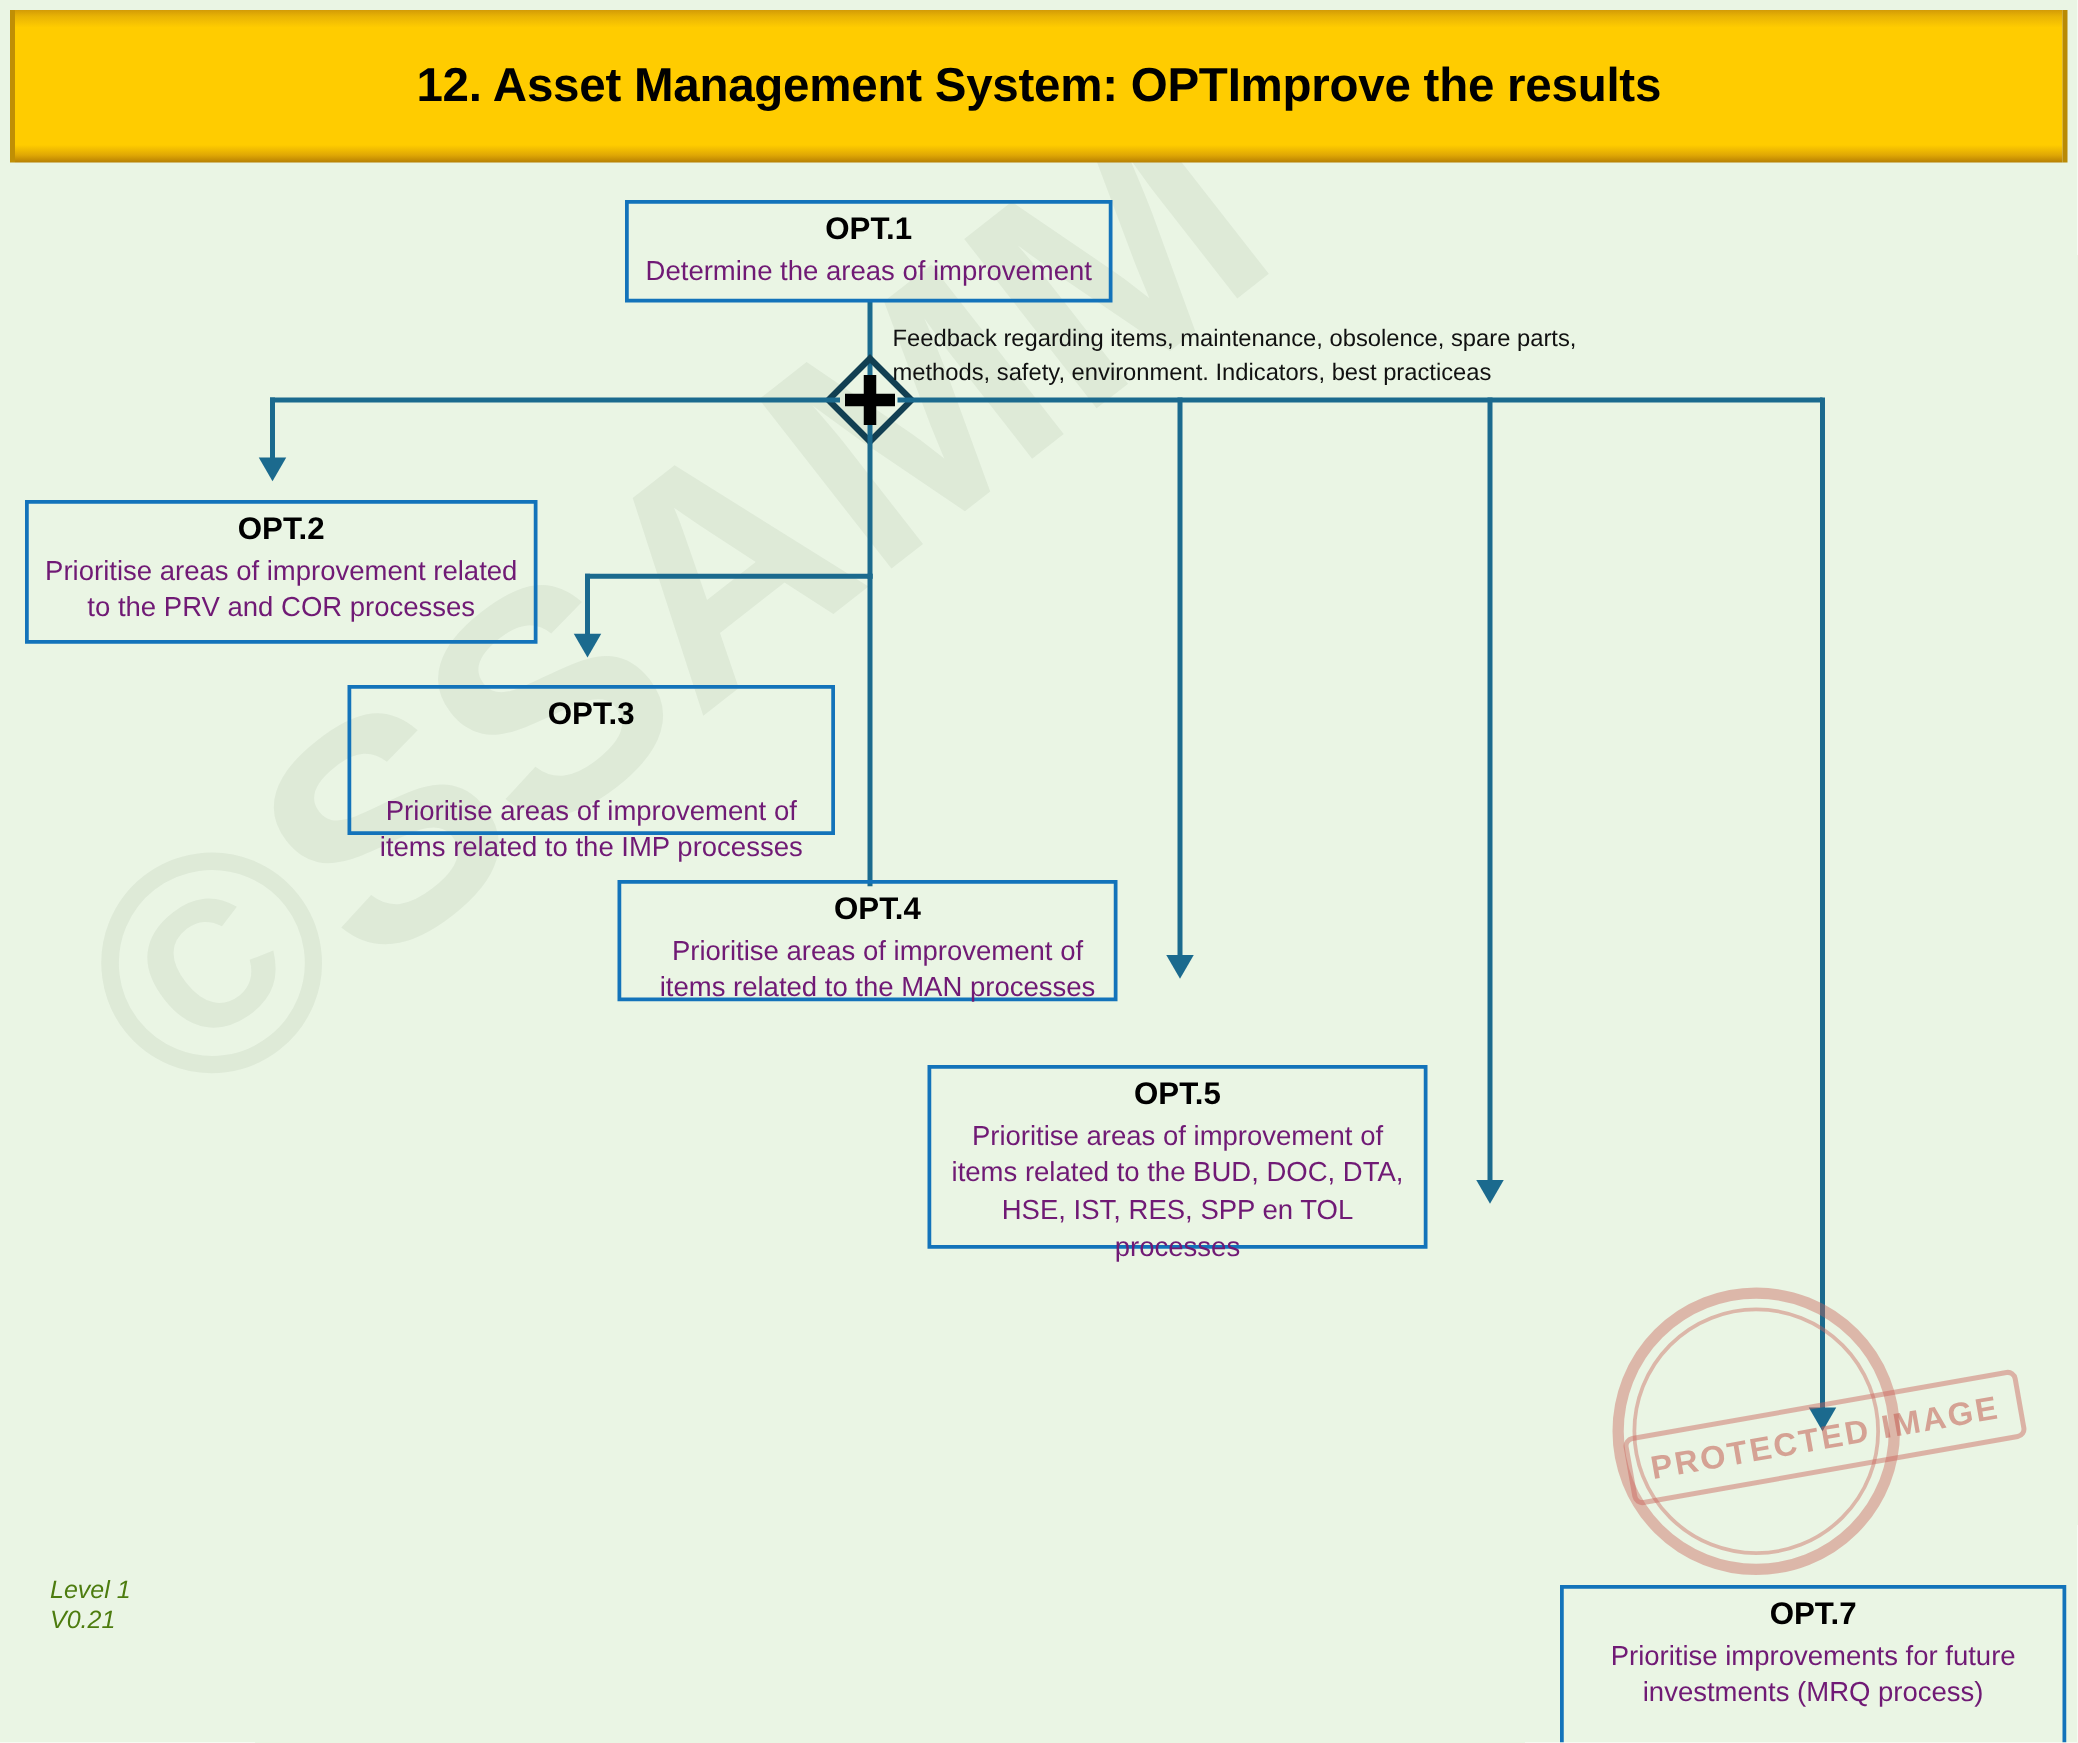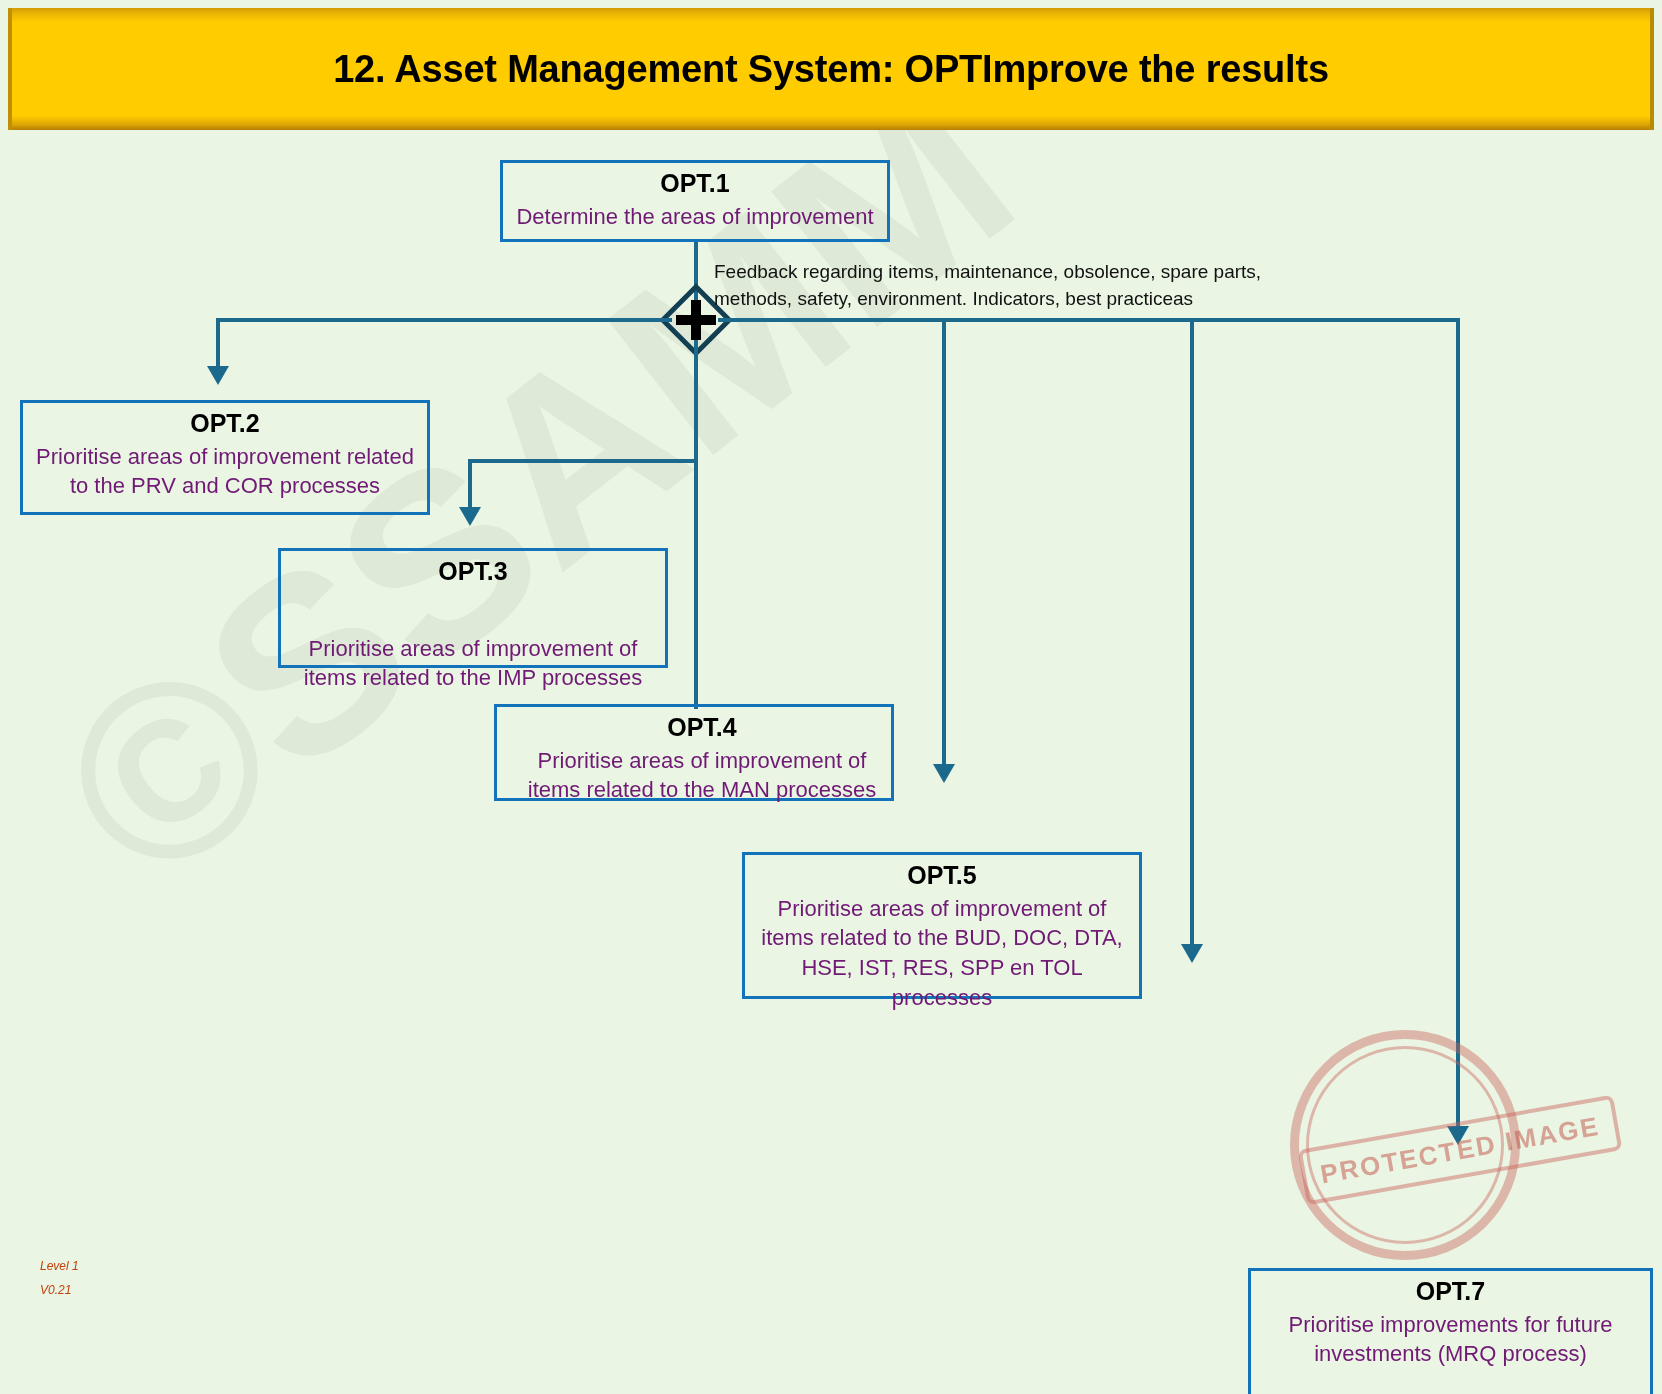--- a/index.html
+++ b/index.html
@@ -189,9 +189,9 @@
 
   .footer {
     position: absolute;
-    font-size: 12px;
+    font-size: 20px;
     font-style: italic;
-    color: #c2410c;
+    color: #4d7c0f;
     line-height: 1.4;
   }
 </style>

